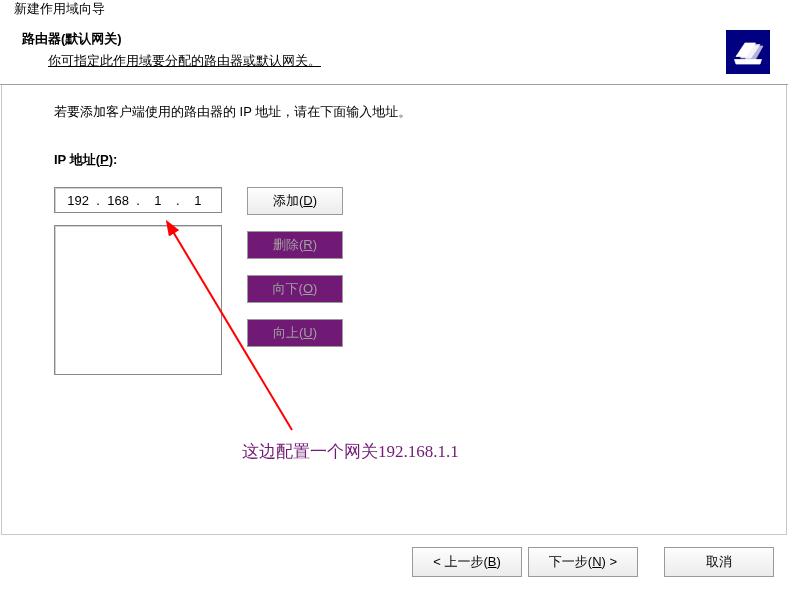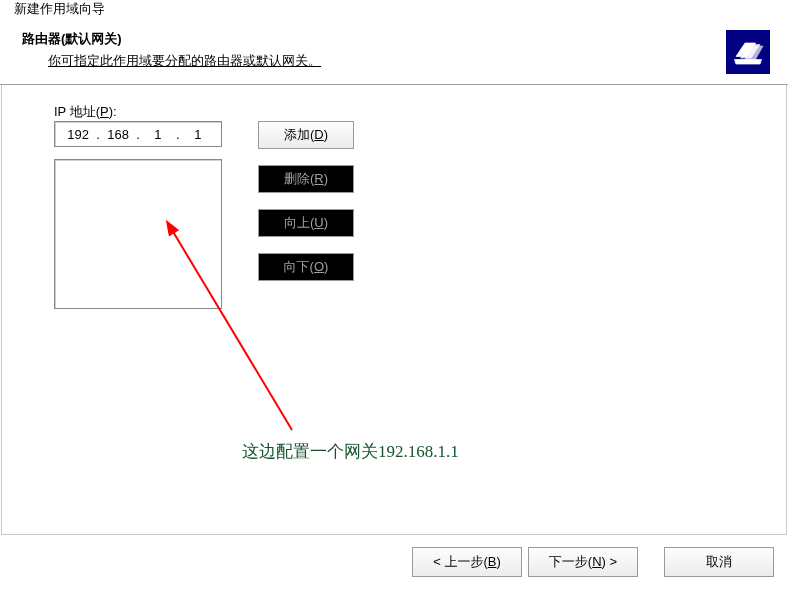--- a/index.html
+++ b/index.html
@@ -155,6 +155,7 @@
 <hr class="divider">
 
 <div class="body">
+  <div class="instruction">若要添加客户端使用的路由器的 IP 地址，请在下面输入地址。</div>
 
   <div class="ip-label">
     <span>IP 地址(<span class="underline">P</span>):</span>

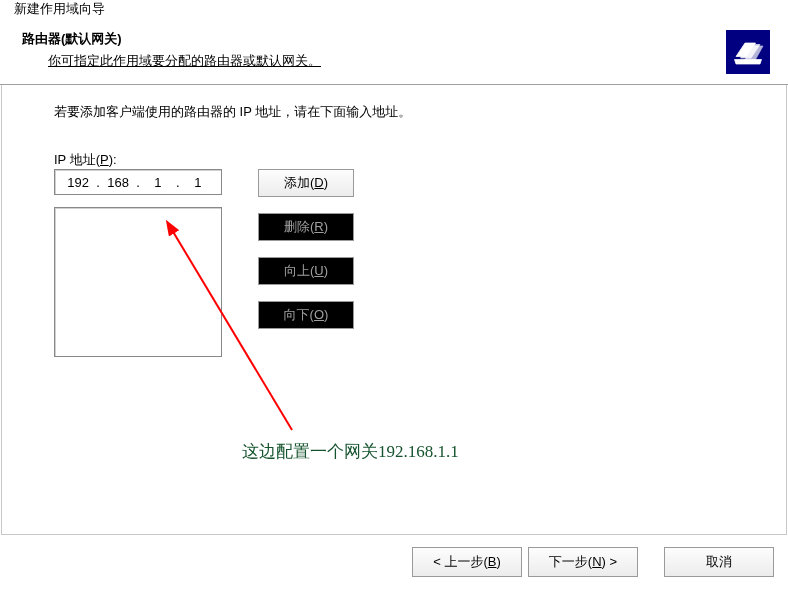--- a/index.html
+++ b/index.html
@@ -56,7 +56,7 @@
     position: relative;
   }
   .instruction { margin-bottom: 30px; }
-  .ip-label { margin-bottom: 0; }
+  .ip-label { margin-bottom: 18px; font-weight: bold; }
   .row-top { display: flex; gap: 36px; align-items: flex-start; }
   .ip-input {
     width: 168px;

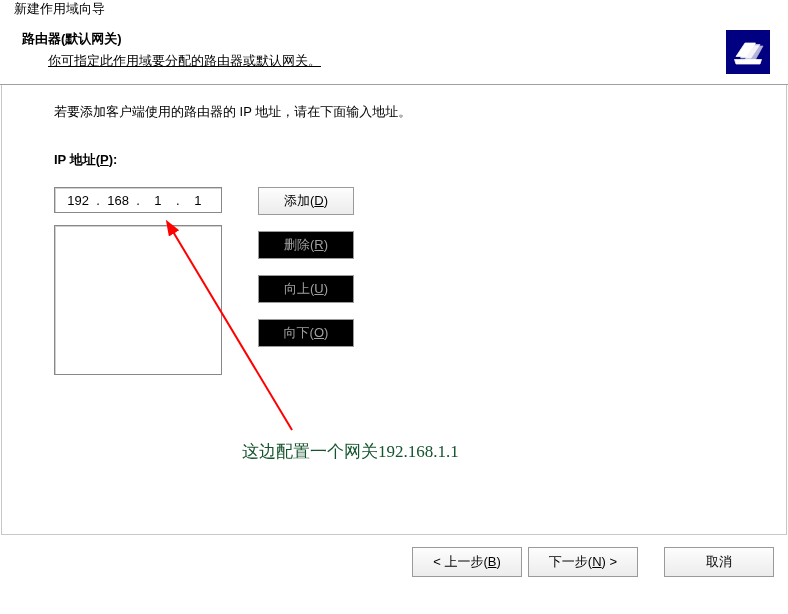--- a/index.html
+++ b/index.html
@@ -57,7 +57,7 @@
   }
   .instruction { margin-bottom: 30px; }
   .ip-label { margin-bottom: 18px; font-weight: bold; }
-  .row-top { display: flex; gap: 36px; align-items: flex-start; }
+  .row-top { display: flex; gap: 25px; align-items: flex-start; }
   .ip-input {
     width: 168px;
     height: 26px;

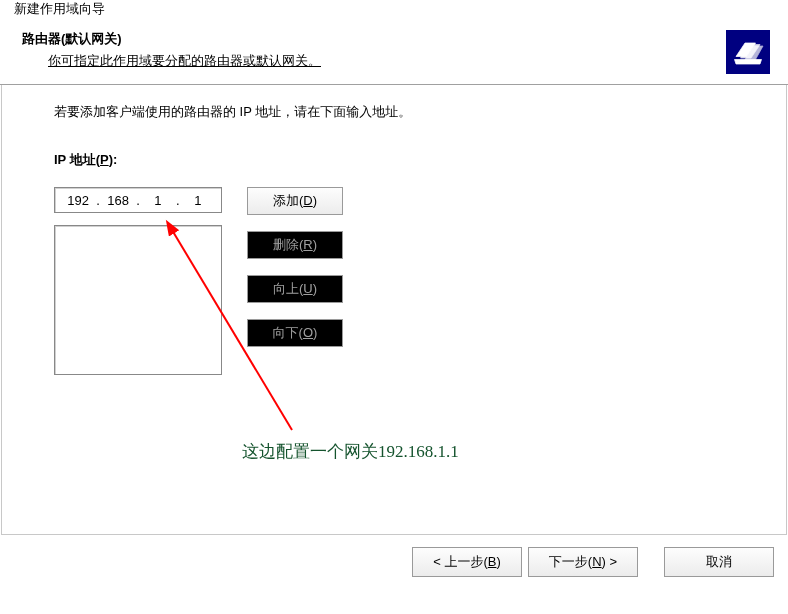--- a/index.html
+++ b/index.html
@@ -96,7 +96,7 @@
   }
   .btn[disabled] {
     color: #a0a0a0;
-    background: #000000;
+    background: #701a75;
     cursor: default;
   }
   .underline { text-decoration: underline; }

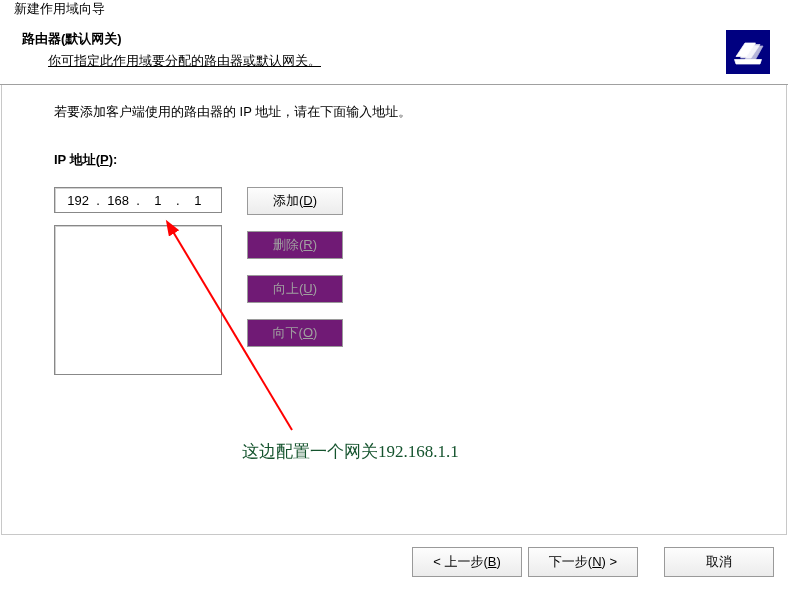--- a/index.html
+++ b/index.html
@@ -183,10 +183,10 @@
         <span>删除(</span><span class="underline">R</span><span>)</span>
       </button>
       <button class="btn" disabled="">
+        <span>向下(</span><span class="underline">O</span><span>)</span>
+      </button>
+      <button class="btn" disabled="">
         <span>向上(</span><span class="underline">U</span><span>)</span>
-      </button>
-      <button class="btn" disabled="">
-        <span>向下(</span><span class="underline">O</span><span>)</span>
       </button>
     </div>
   </div>

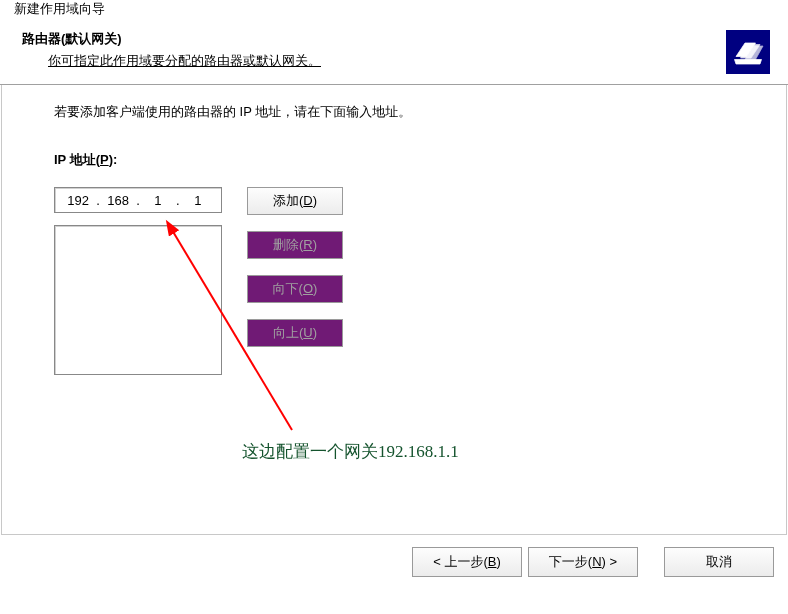--- a/index.html
+++ b/index.html
@@ -109,7 +109,7 @@
     position: absolute;
     left: 240px;
     top: 355px;
-    color: #14532d;
+    color: #701a75;
     font-size: 17px;
     font-family: "SimSun", serif;
   }

